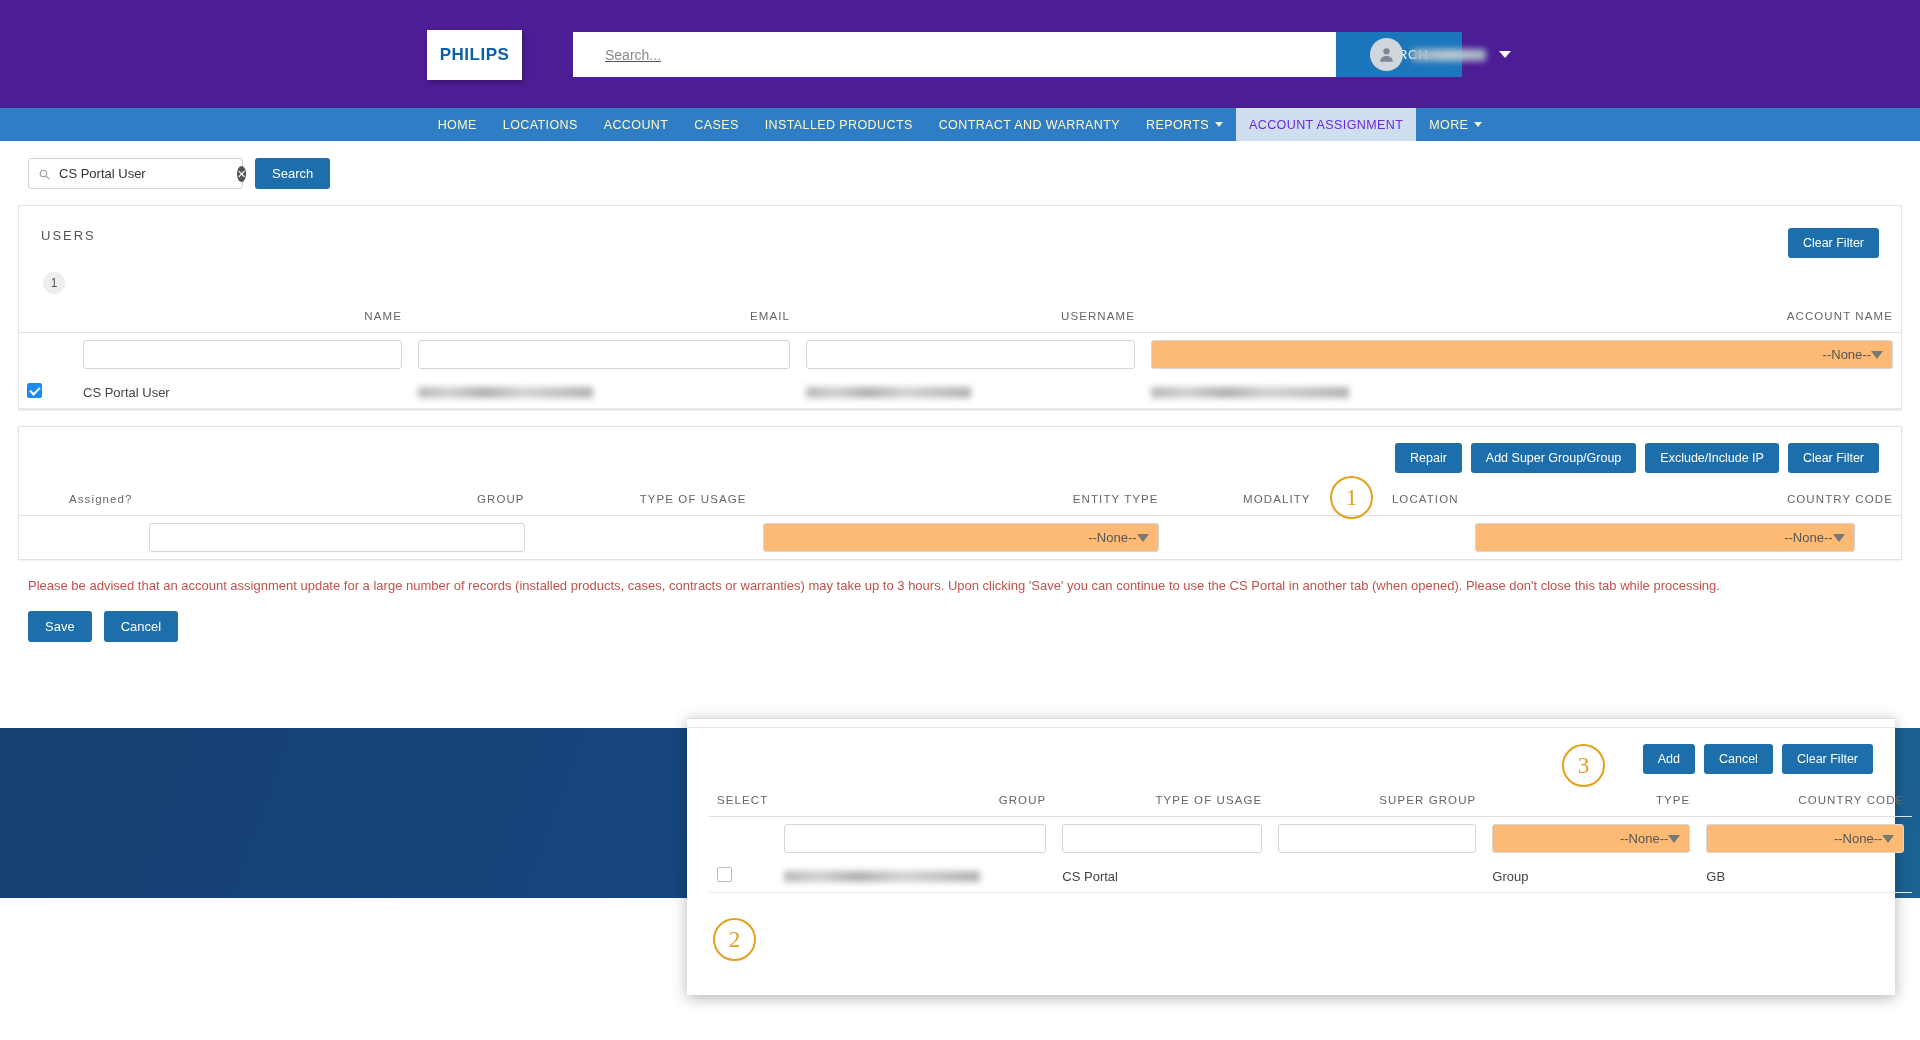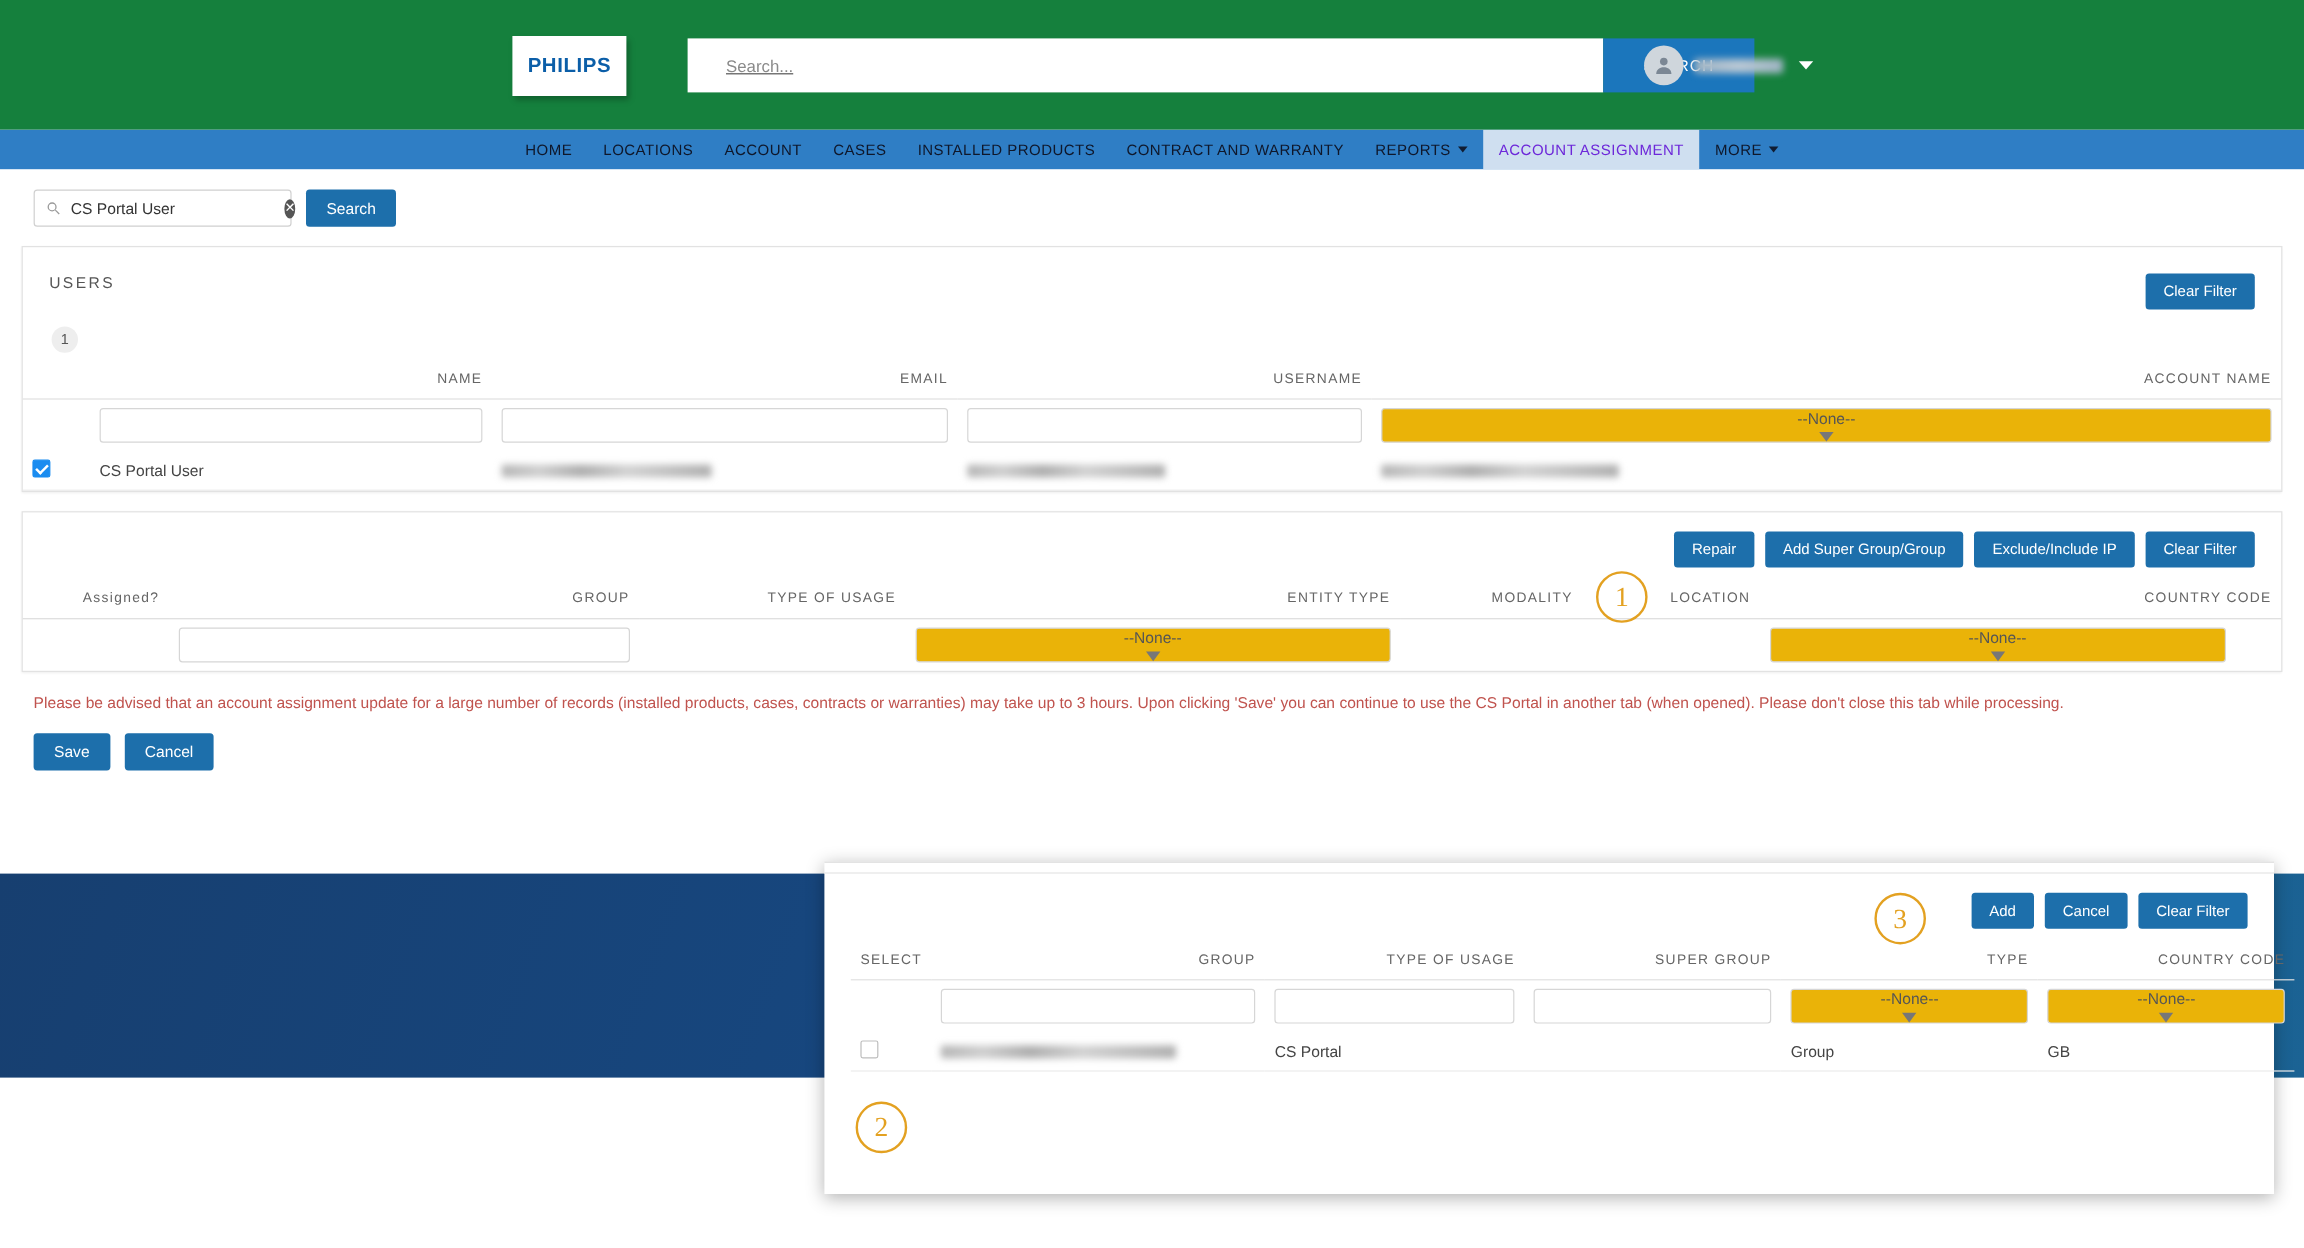--- a/index.html
+++ b/index.html
@@ -15,7 +15,7 @@
 
   
   .topbar {
-    height:108px; background:#15803d;
+    height:108px; background:#4c1d95;
     display:flex; align-items:center;
     position:relative;
   }

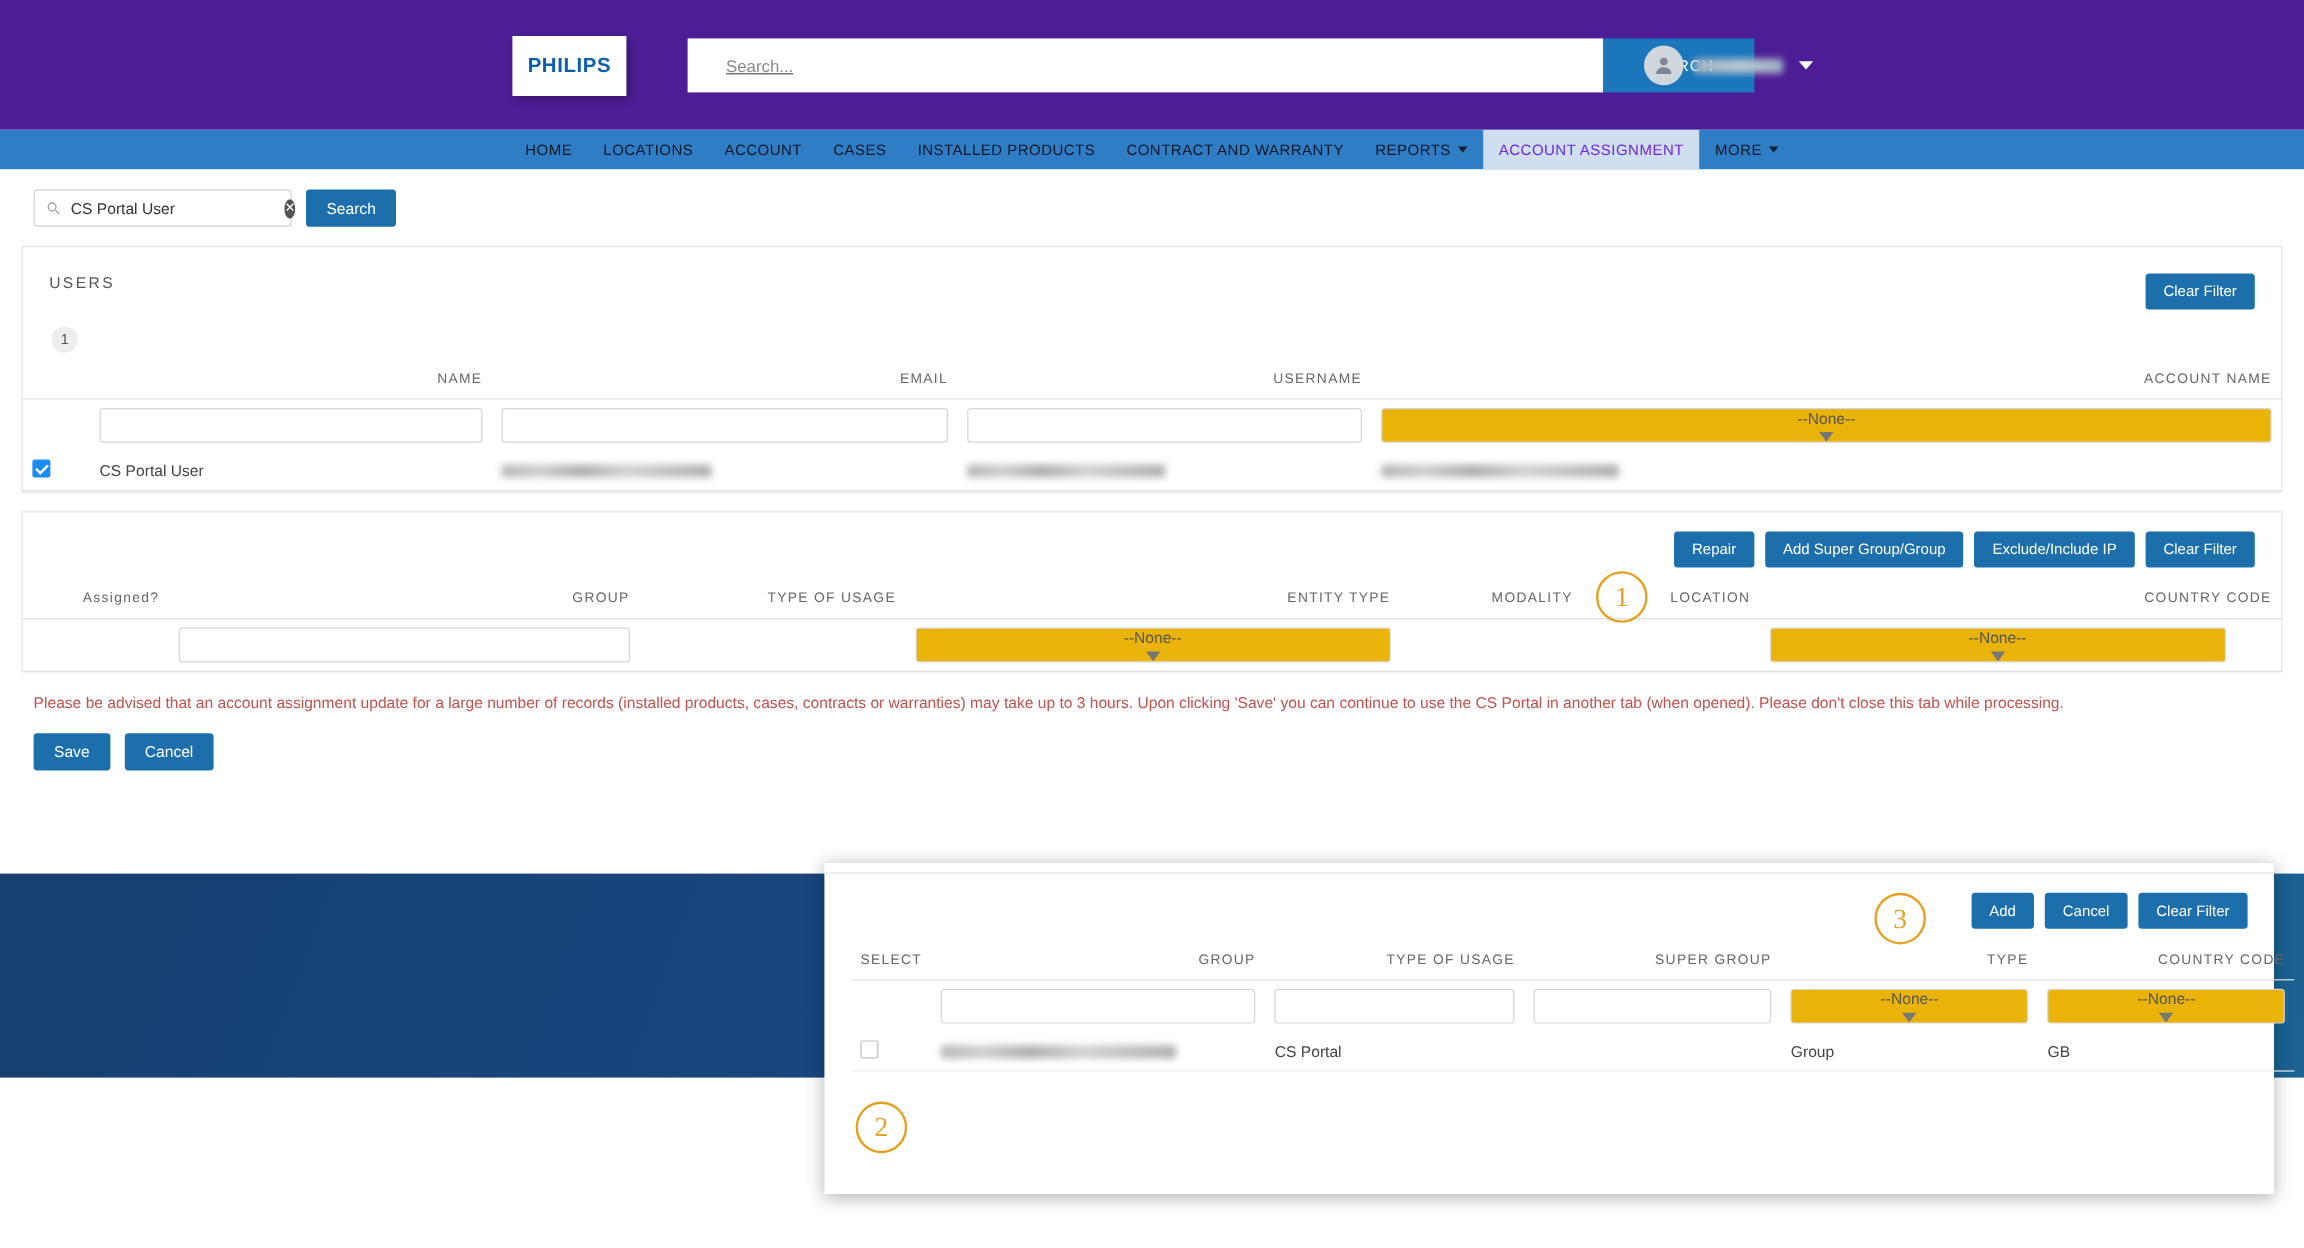--- a/index.html
+++ b/index.html
@@ -71,7 +71,7 @@
   }
   .nav-item {
     display:flex; align-items:center; gap:6px;
-    padding:0 13px; color:#0f172a; font-size:12.5px;
+    padding:0 13px; color:#fef9c3; font-size:12.5px;
     letter-spacing:.4px; cursor:pointer; white-space:nowrap;
   }
   .nav-item.active { background:#cfdff0; color:#6d28d9; }

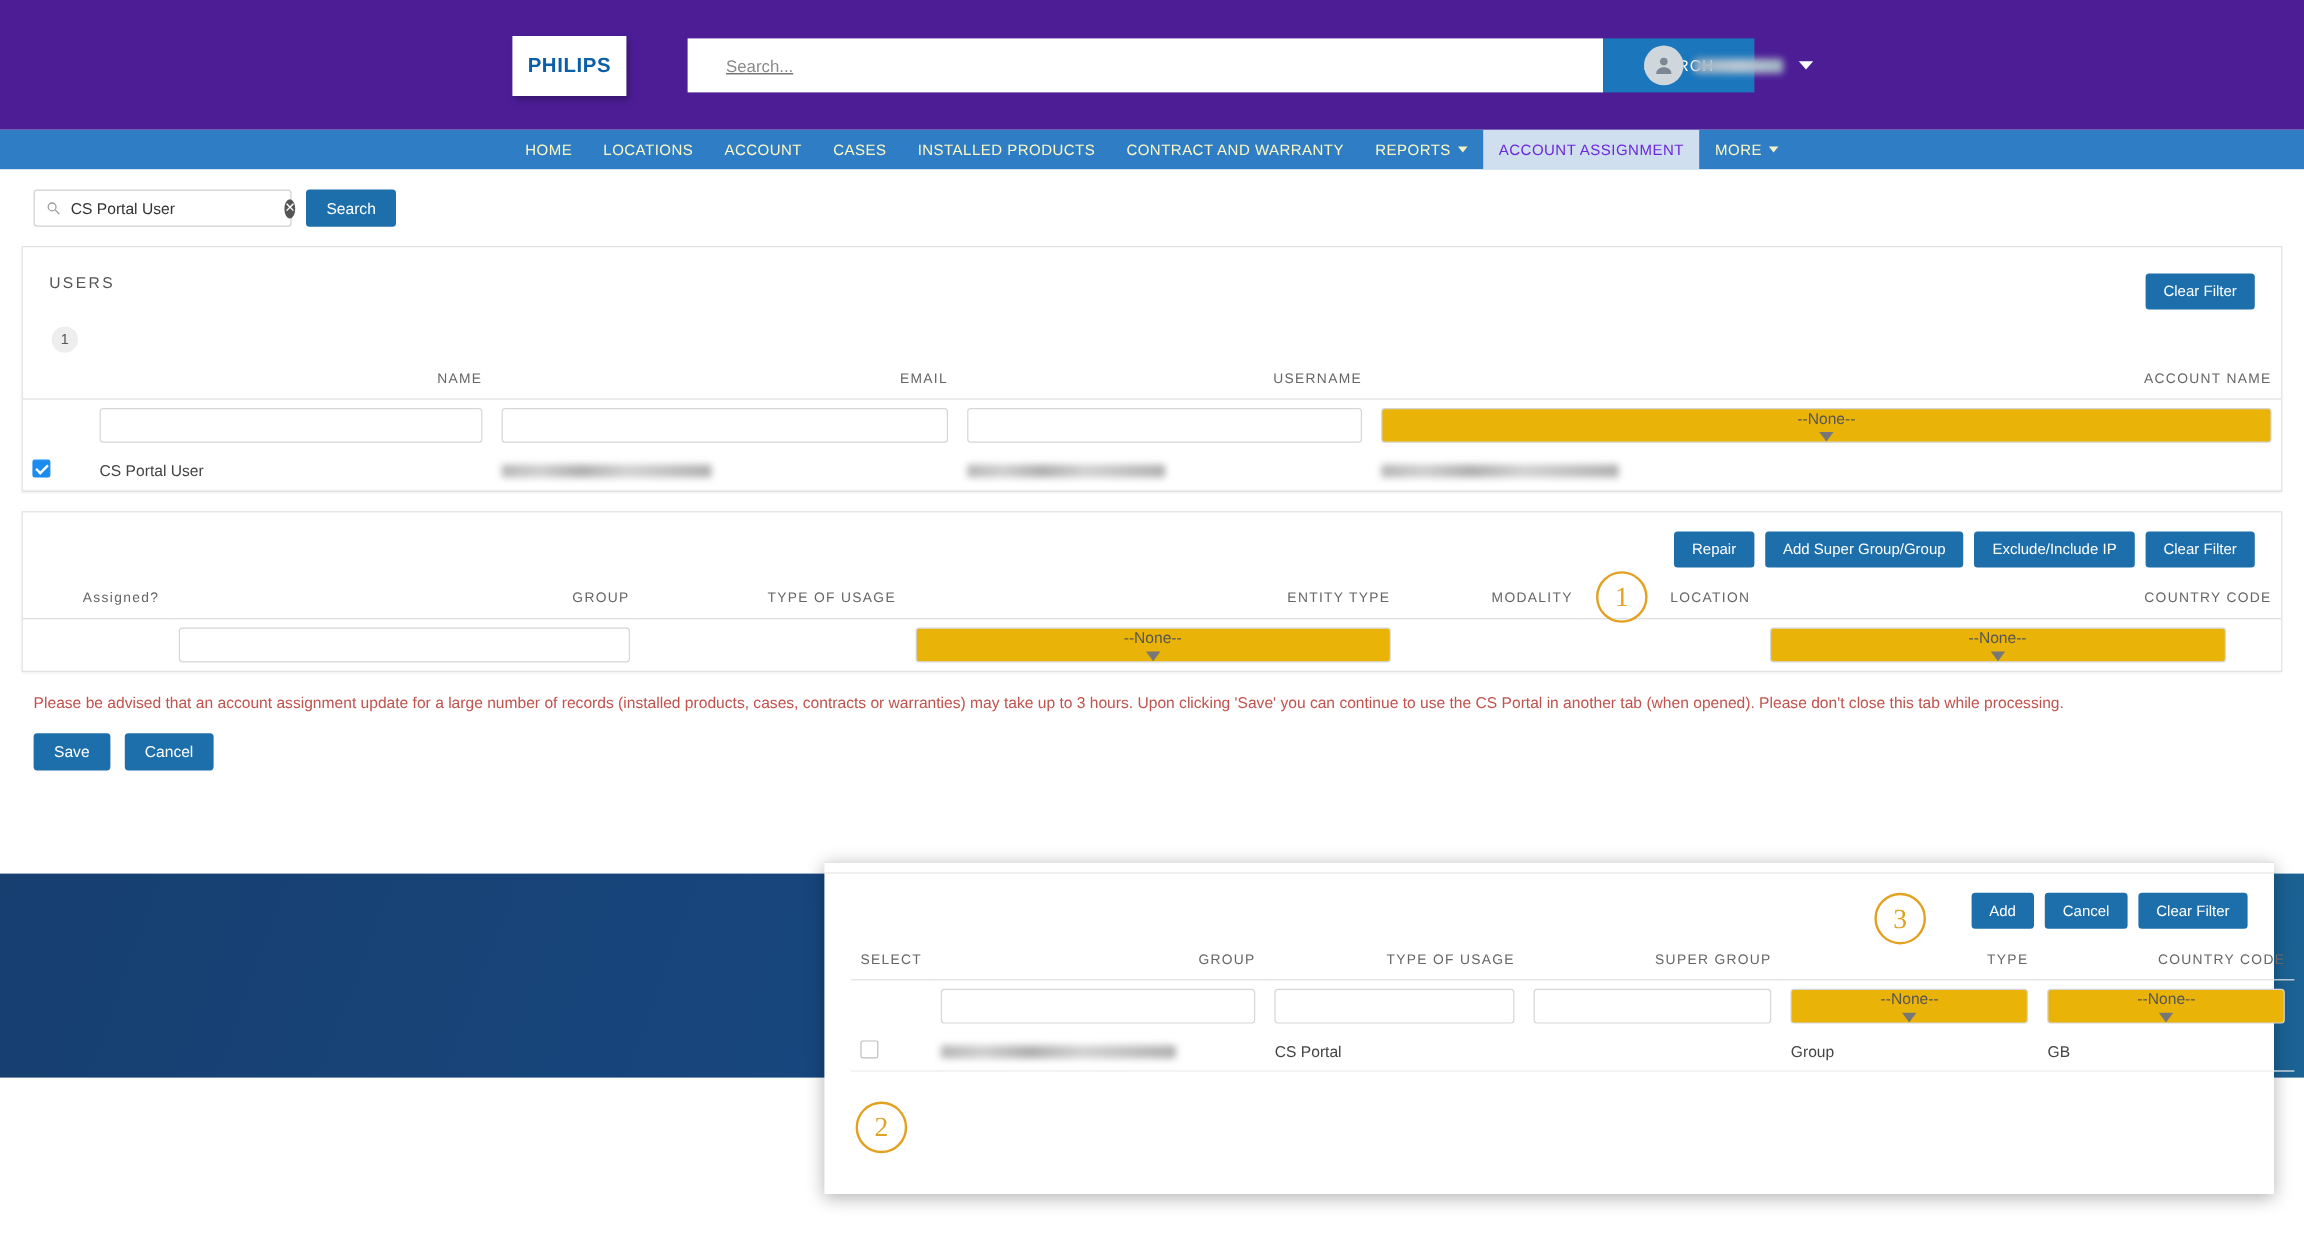--- a/index.html
+++ b/index.html
@@ -140,8 +140,8 @@
   }
   .sel {
     width:100%; height:29px; border:1px solid #d6d6d6; border-radius:3px;
-    background:#eab308; display:flex; align-items:center; justify-content:space-between;
-    padding:0 9px; font-size:13px; color:#555; cursor:pointer;flex-direction:column;
+    background:#fdba74; display:flex; align-items:center; justify-content:flex-end;
+    padding:0 9px; font-size:13px; color:#555; cursor:pointer;
   }
   .sel-caret {
     width:0;height:0;border-left:6px solid transparent;

